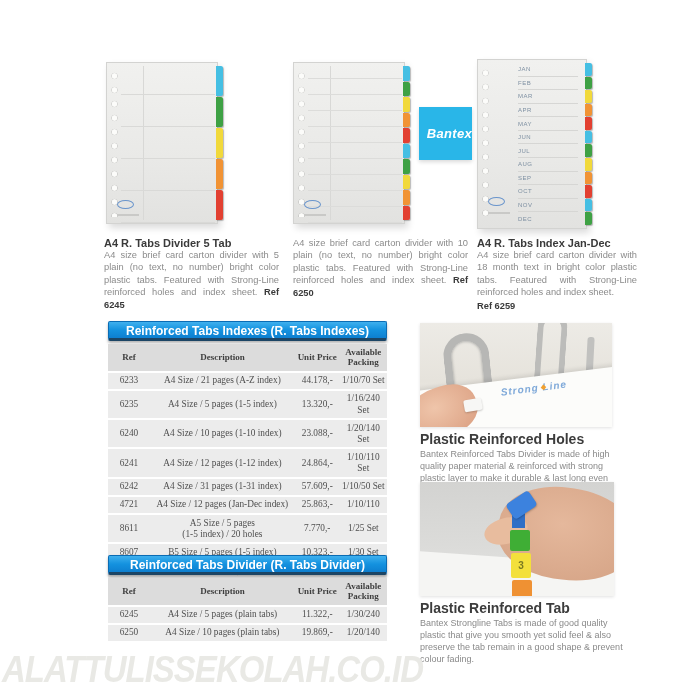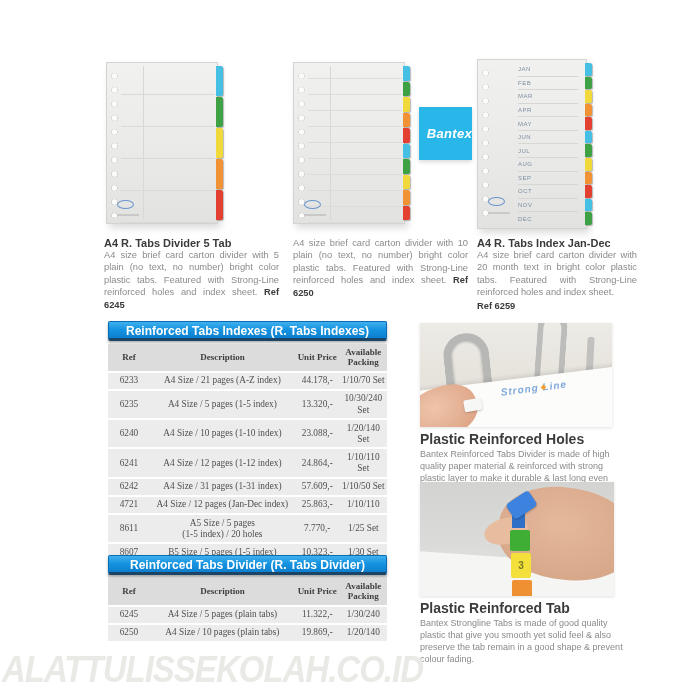--- a/index.html
+++ b/index.html
@@ -169,7 +169,7 @@
   </div>
   <div class="desc" style="left:477px; top:237px; width:160px;">
     <h3>A4 R. Tabs Index Jan-Dec</h3>
-    <p><span>A4 size brief card carton divider with 20 month text in bright color plastic tabs. Featured with Strong-Line reinforced holes and index sheet.</span><span class="ref ref-block">Ref 6259</span></p>
+    <p><span>A4 size brief card carton divider with 18 month text in bright color plastic tabs. Featured with Strong-Line reinforced holes and index sheet.</span><span class="ref ref-block">Ref 6259</span></p>
   </div>
 
   <div class="tbl" style="left:108px; top:321px;">

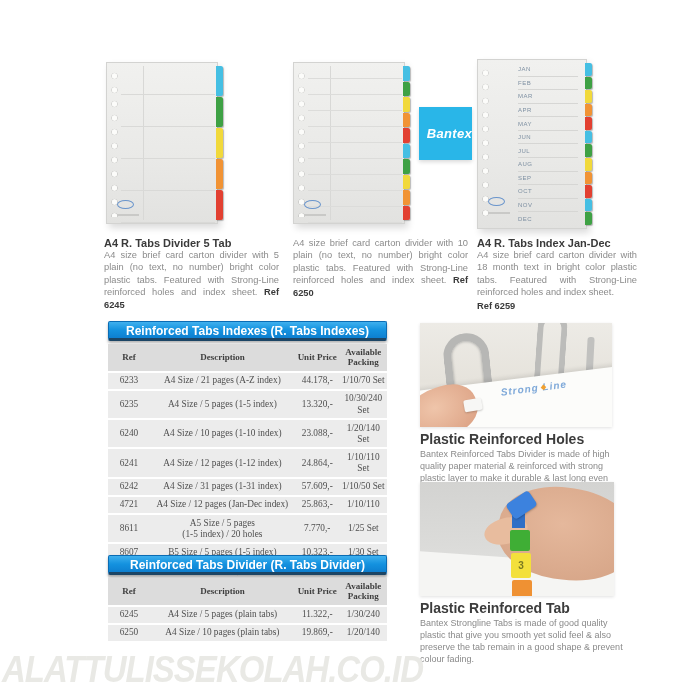--- a/index.html
+++ b/index.html
@@ -200,7 +200,7 @@
             <td>6235</td>
             <td class="desccell">A4 Size / 5 pages (1-5 index)</td>
             <td>13.320,-</td>
-            <td>10/30/240 Set</td>
+            <td>1/16/240 Set</td>
           </tr>
         <tr>
             <td>6240</td>

